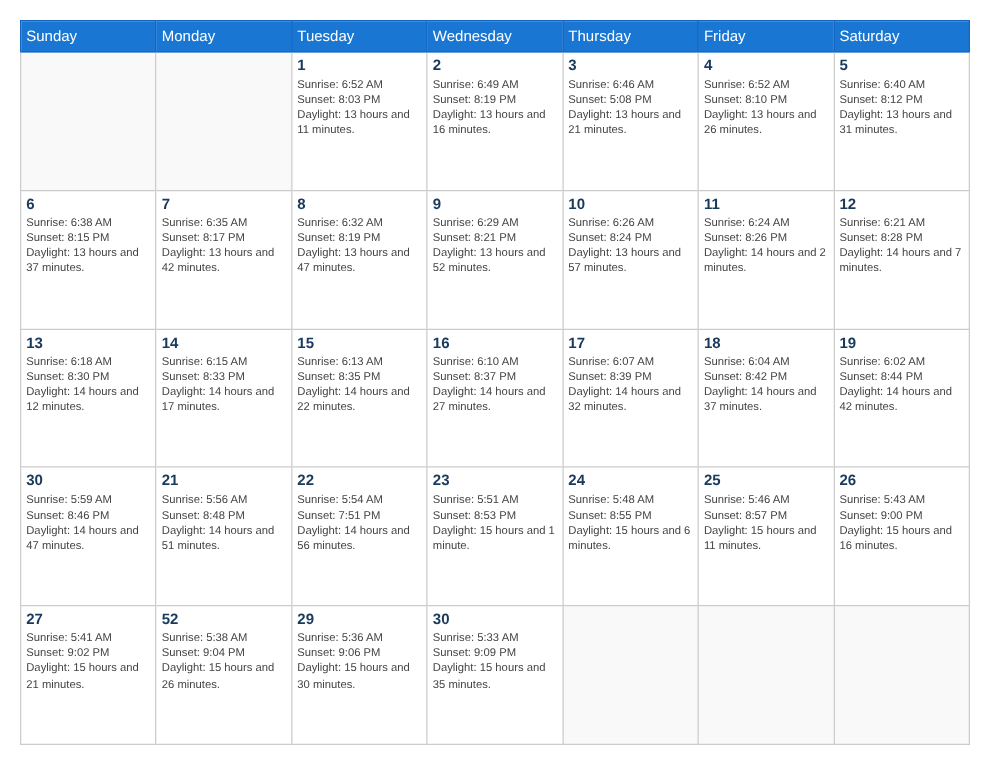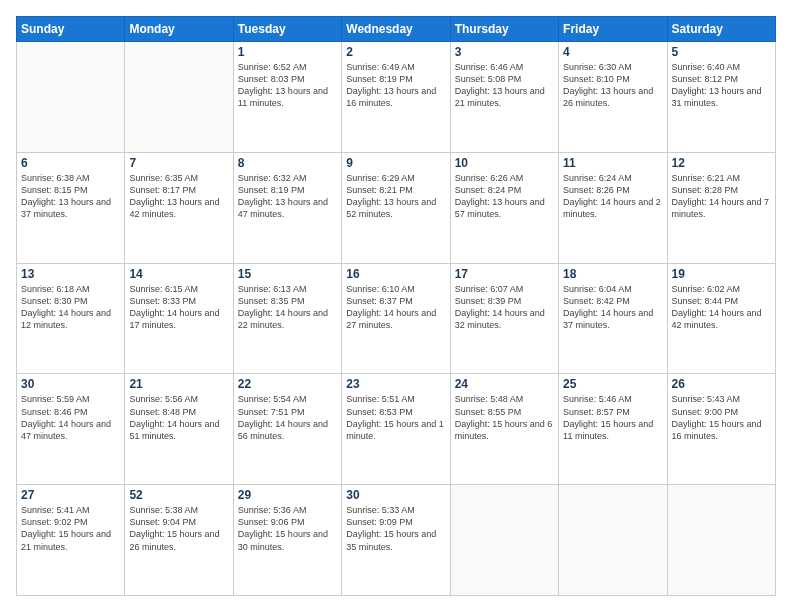--- a/index.html
+++ b/index.html
@@ -59,7 +59,7 @@
       background: #1976d2;
       color: #fff;
       font-size: 12px;
-      font-weight: bold;
+      font-weight: normal;
       padding: 5px 4px;
       text-align: left;
       border: 1px solid #1565c0;

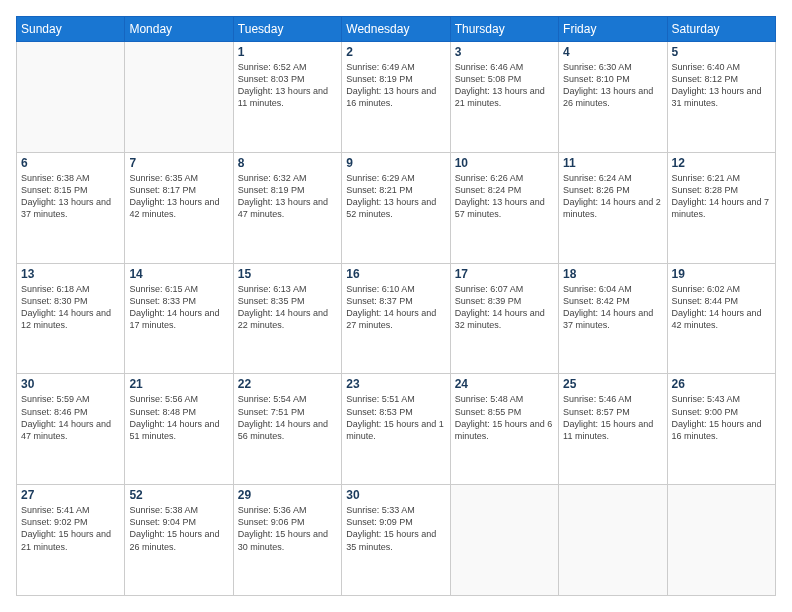--- a/index.html
+++ b/index.html
@@ -130,7 +130,7 @@
           </td>
           <td>
             <span class="day-number">4</span>
-            <div class="day-info">Sunrise: 6:30 AM
+            <div class="day-info">Sunrise: 6:52 AM
 Sunset: 8:10 PM
 Daylight: 13 hours and 26 minutes.</div>
           </td>

